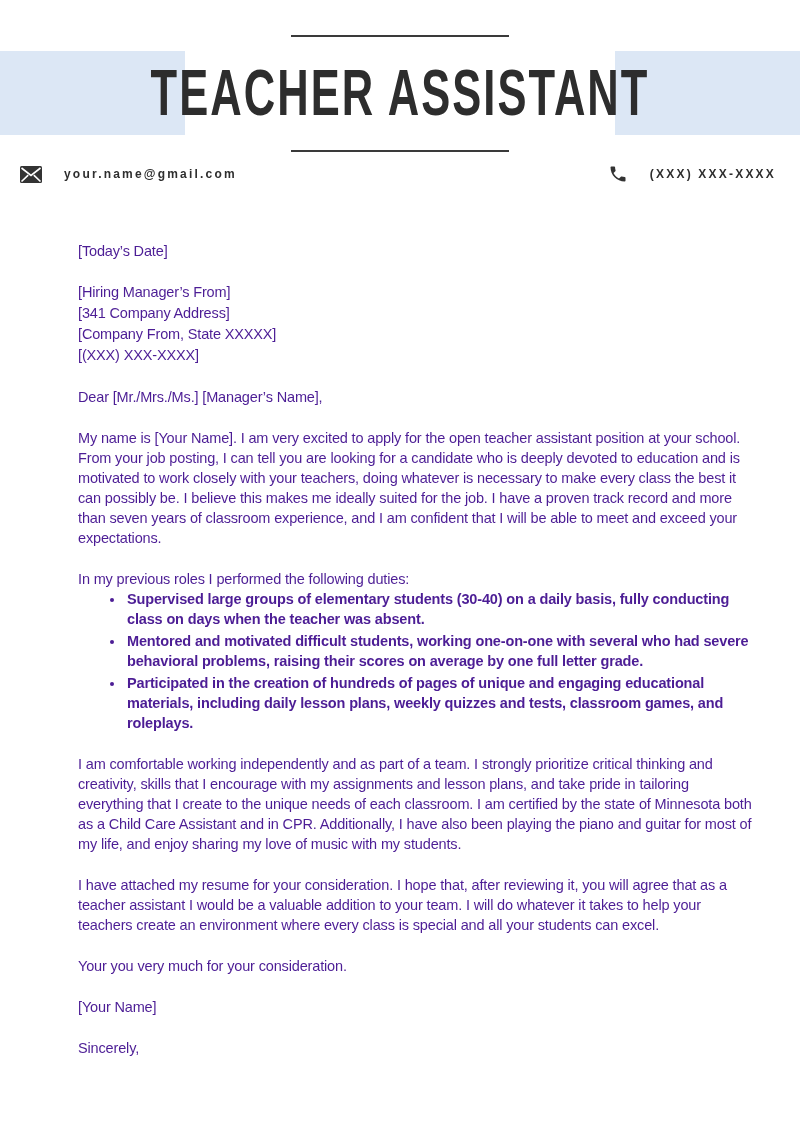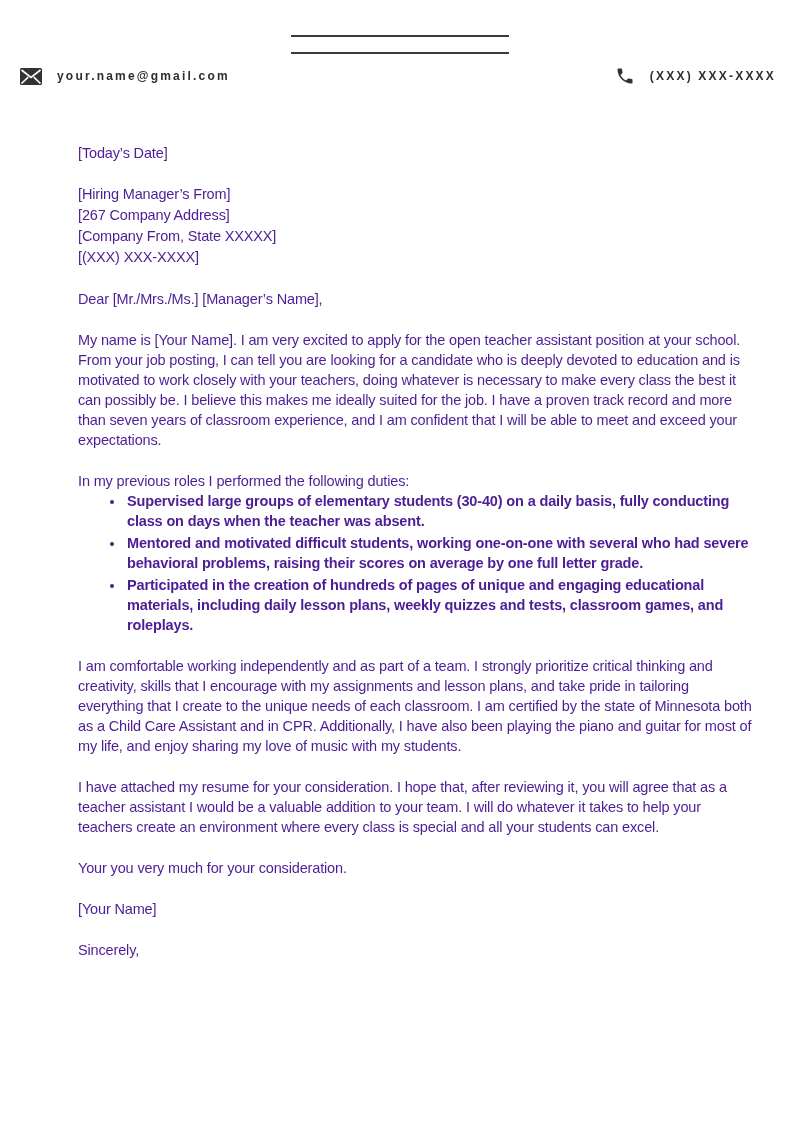--- a/index.html
+++ b/index.html
@@ -62,6 +62,11 @@
 
   <div class="rule rule-top"></div>
 
+  <div class="band-row">
+    <div class="band band-left"></div>
+    <div class="band band-right"></div>
+    <div class="page-title">TEACHER ASSISTANT</div>
+  </div>
 
   <div class="rule rule-bottom"></div>
 

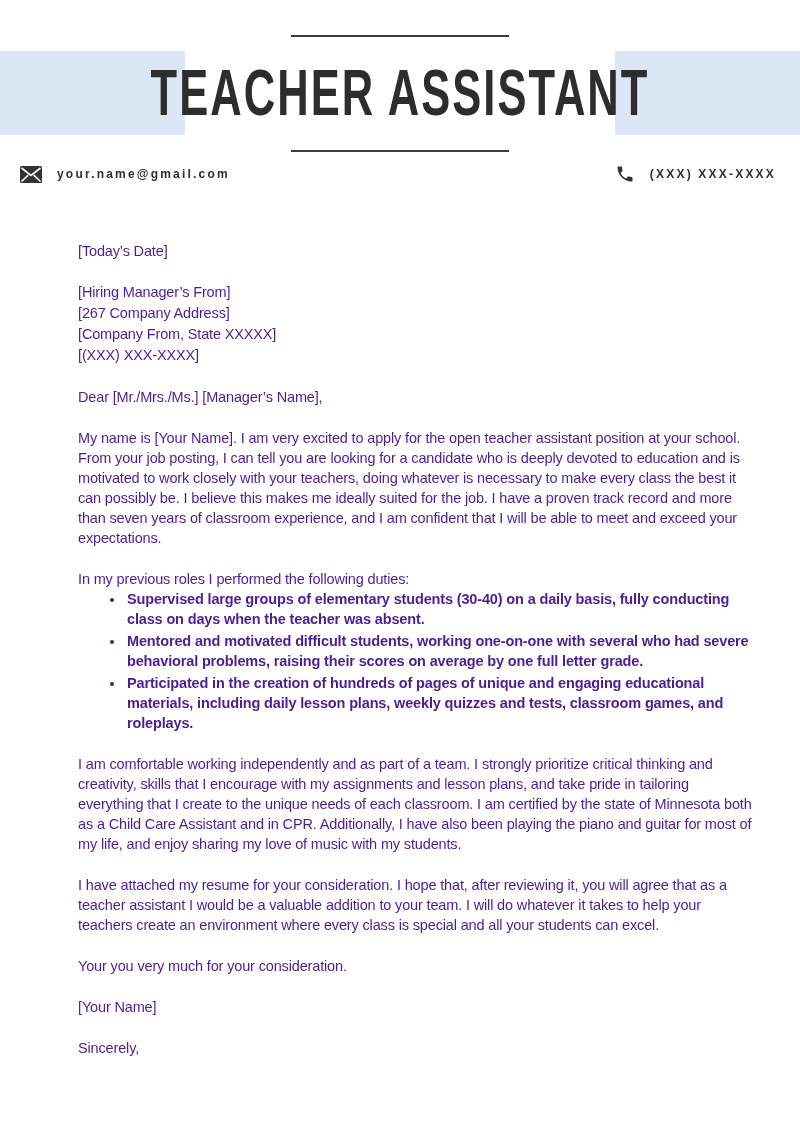--- a/index.html
+++ b/index.html
@@ -37,7 +37,7 @@
     font-weight: 700; font-size: 12px; letter-spacing: 2.2px; color: #2e2e2e;
     white-space: nowrap;
   }
-  .contact-item { display: flex; align-items: center; gap: 15px; }
+  .contact-item { display: flex; align-items: center; gap: 22px; }
   .icon { display: inline-flex; align-items: center; }
   .icon svg { display: block; }
 

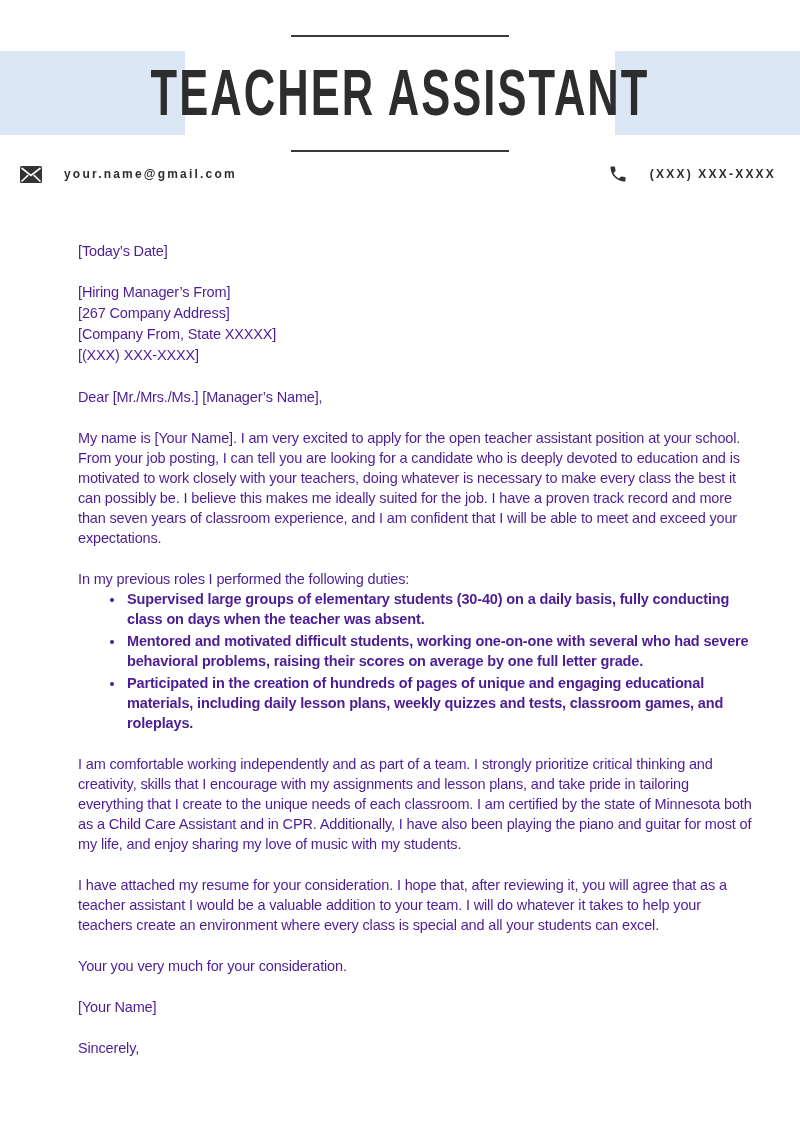--- a/index.html
+++ b/index.html
@@ -97,7 +97,7 @@
 
     <div class="recipient-block">
       <div>[Hiring Manager’s From]</div>
-      <div>[267 Company Address]</div>
+      <div>[341 Company Address]</div>
       <div>[Company From, State XXXXX]</div>
       <div>[(XXX) XXX-XXXX]</div>
     </div>

